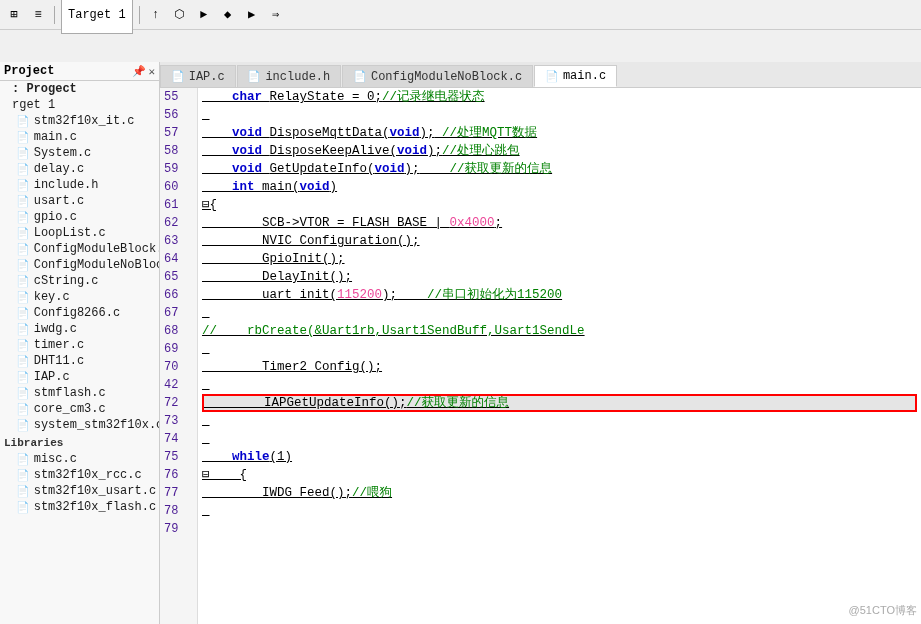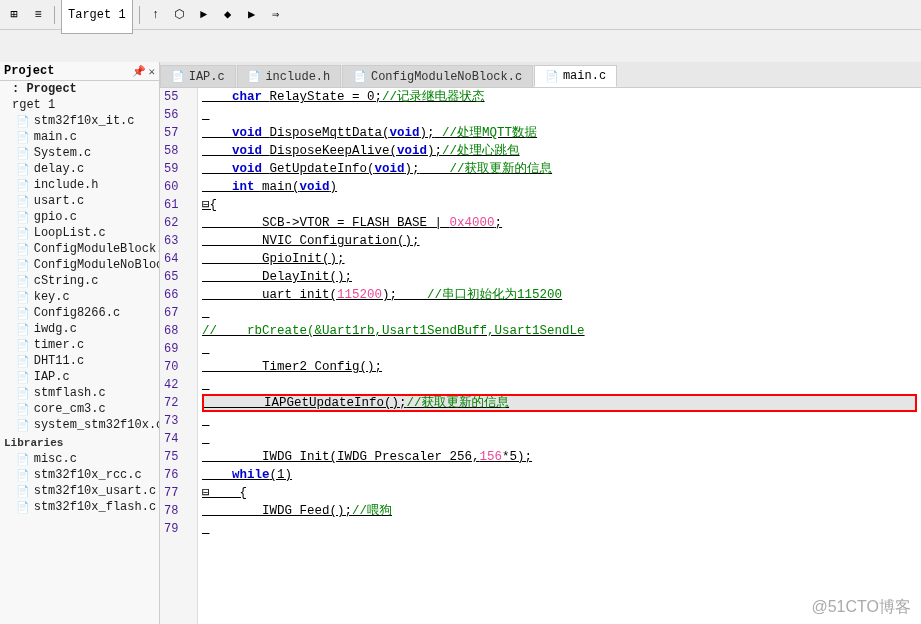--- a/index.html
+++ b/index.html
@@ -394,9 +394,6 @@
 
         <div class="code-line">&nbsp;</div>
 
-        <div class="code-line">
-          <span>        IWDG_Init(IWDG_Prescaler_256,</span><span class="num">156</span><span>*5);</span>
-        </div>
 
         <div class="code-line">
           <span class="kw">    while</span><span>(1)</span>

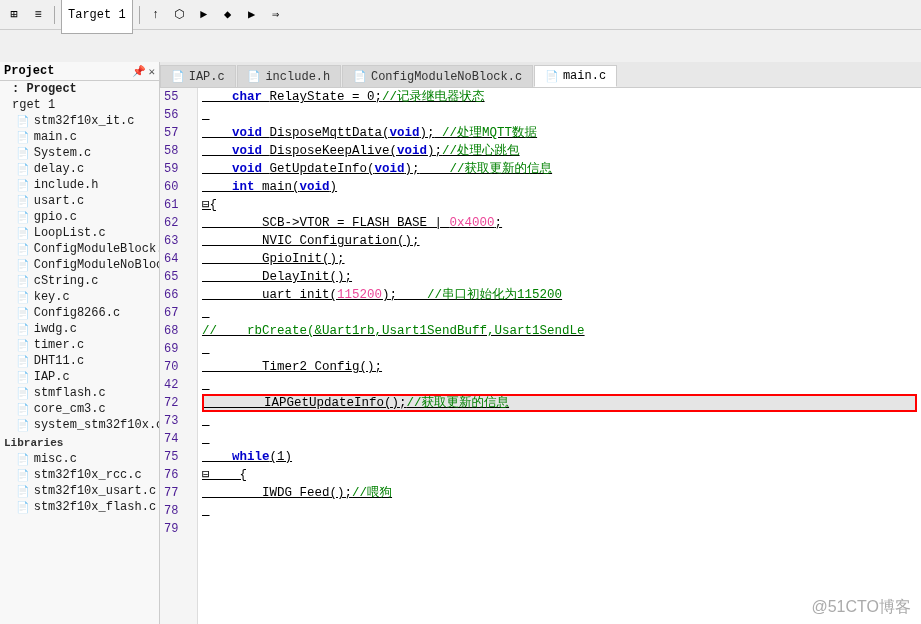--- a/index.html
+++ b/index.html
@@ -201,8 +201,8 @@
     .watermark {
       position: fixed;
       bottom: 6px;
-      right: 10px;
-      font-size: 16px;
+      right: 4px;
+      font-size: 11px;
       color: #aaa;
       font-family: Arial, sans-serif;
     }

